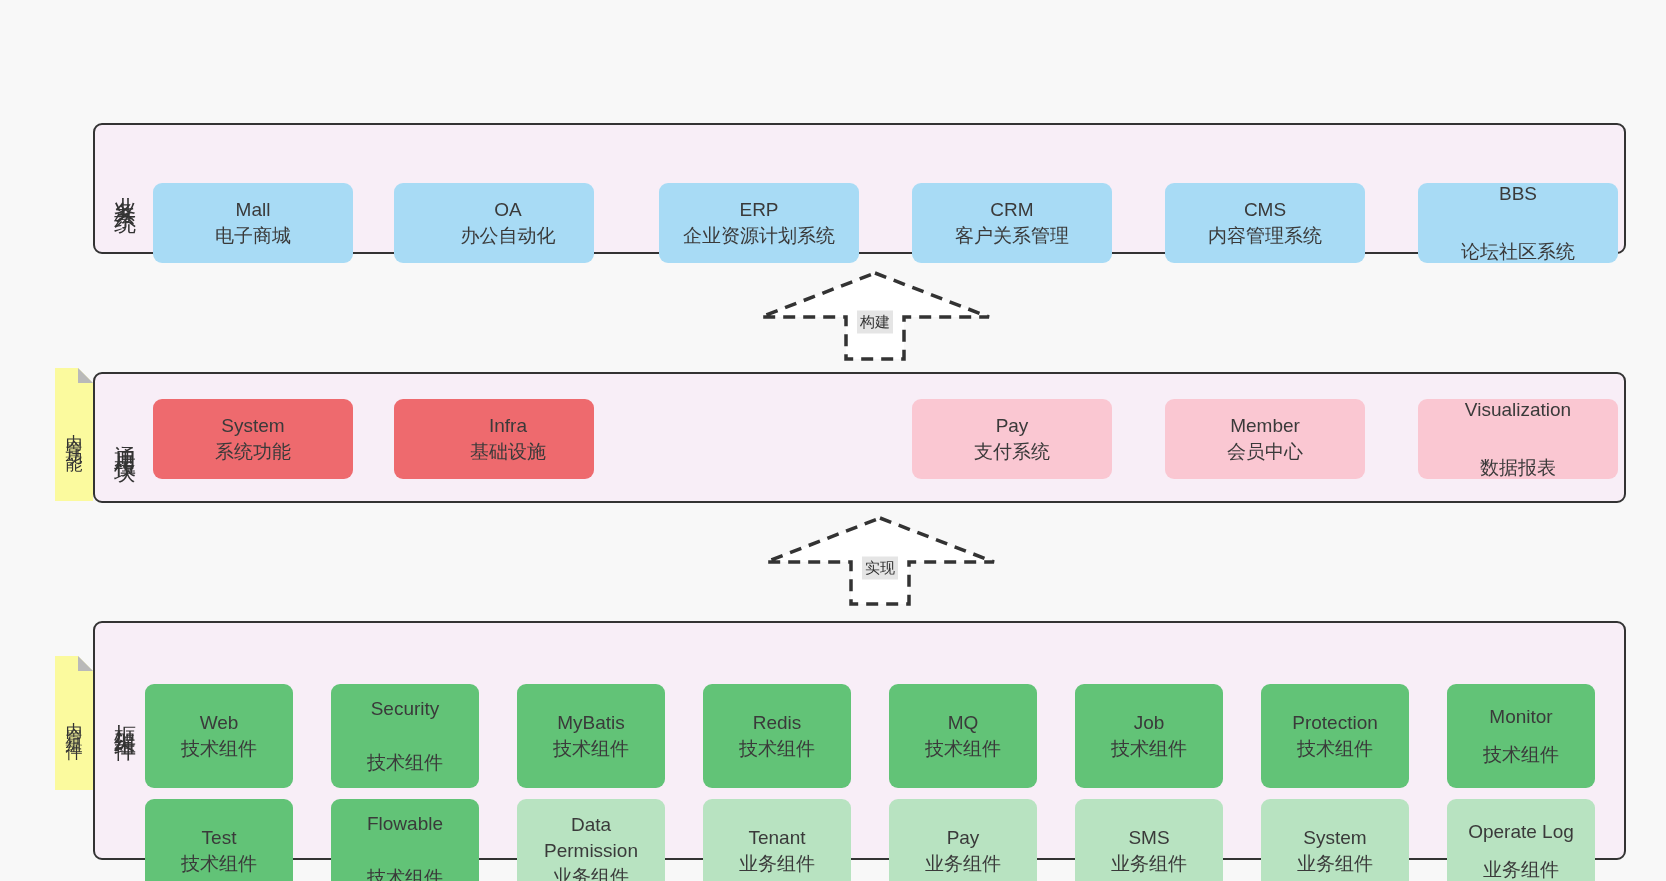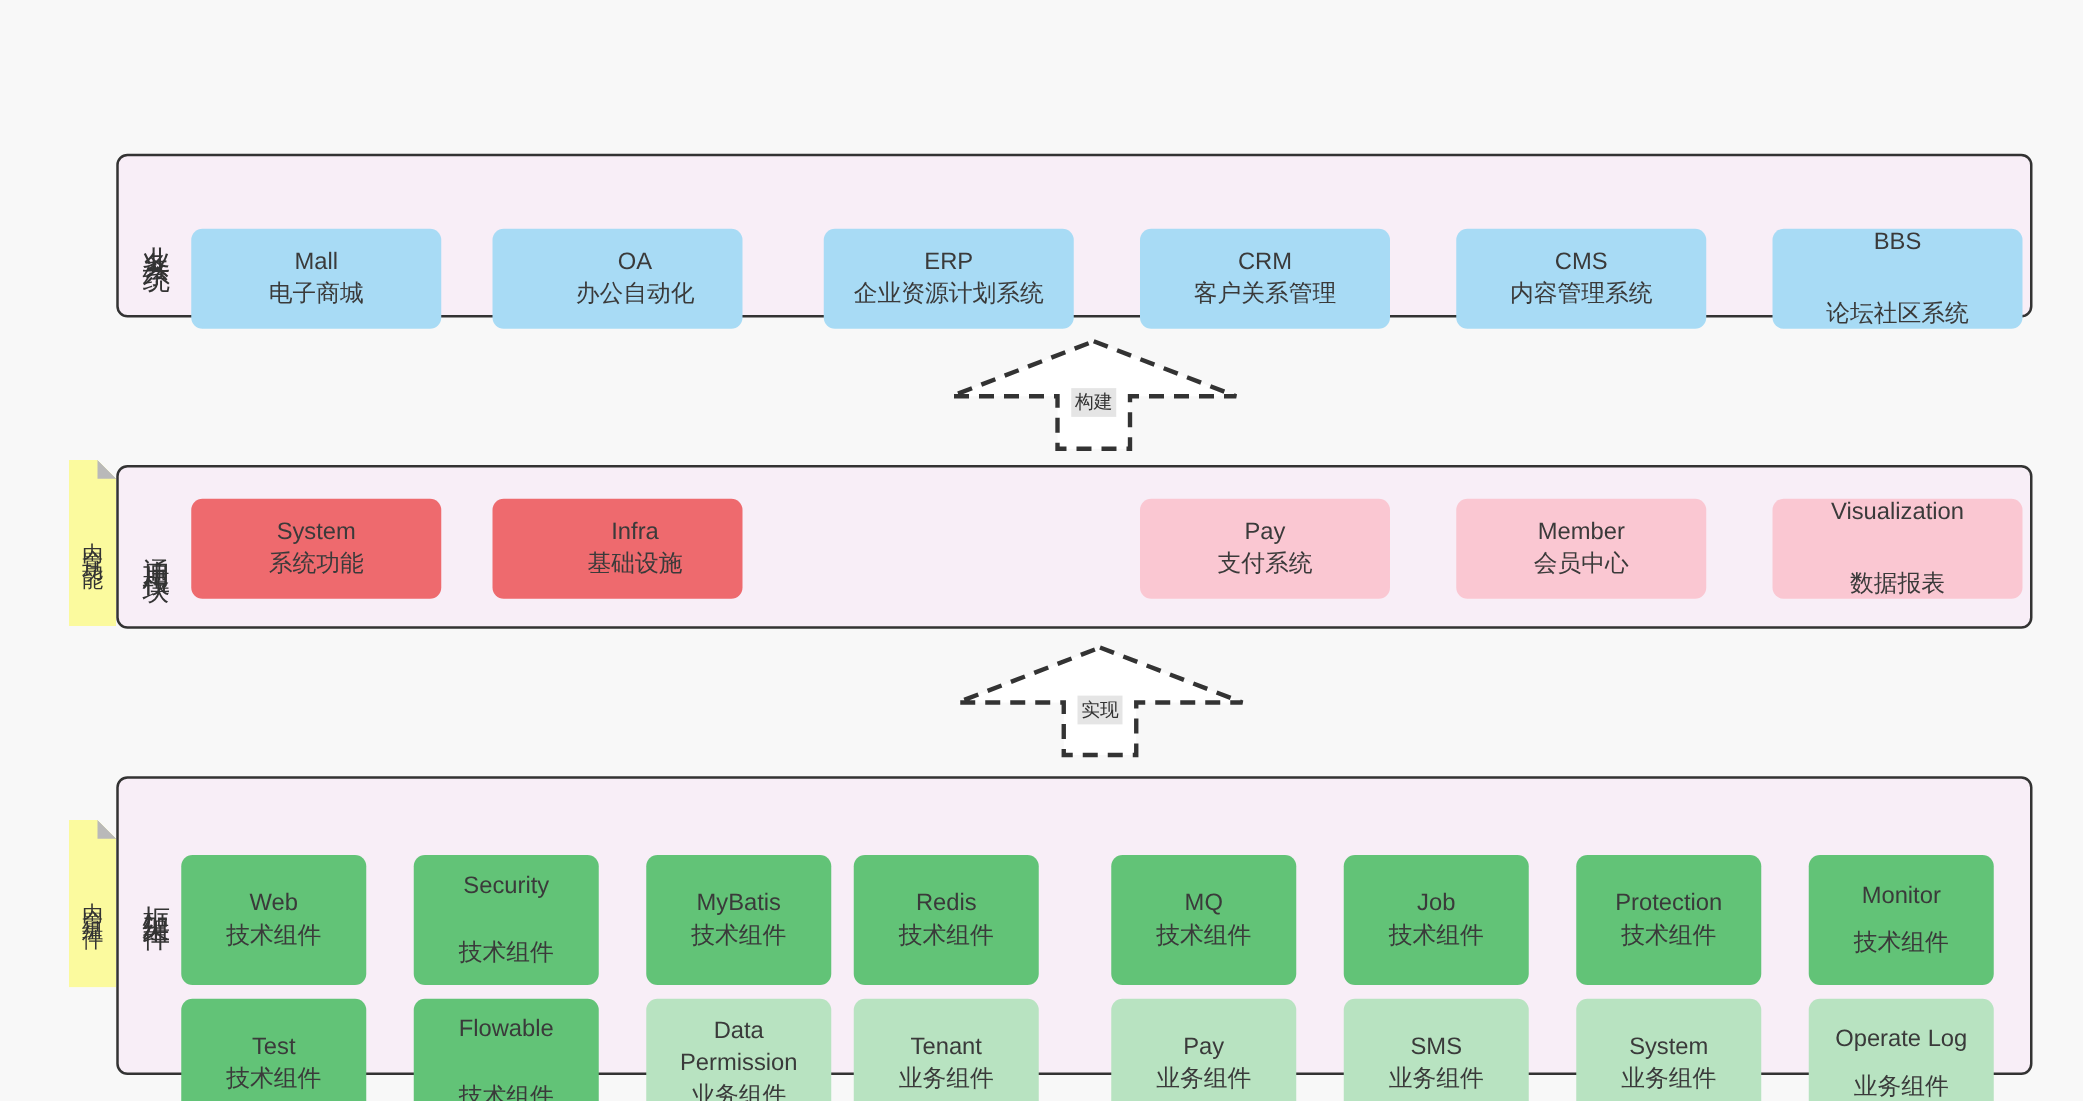--- a/index.html
+++ b/index.html
@@ -48,7 +48,7 @@
   .c1{left:58px;} .c2{left:299px;padding-left:36px;} .c3{left:564px;}
   .c4{left:817px;} .c5{left:1070px;} .c6{left:1323px;gap:32px;}
   
-  .d1{left:50px;} .d2{left:236px;gap:28px;} .d3{left:422px;} .d4{left:588px;}
+  .d1{left:50px;} .d2{left:236px;gap:28px;} .d3{left:422px;} .d4{left:608px;}
   .d5{left:794px;} .d6{left:980px;} .d7{left:1166px;} .d8{left:1352px;gap:12px;}
 
   

